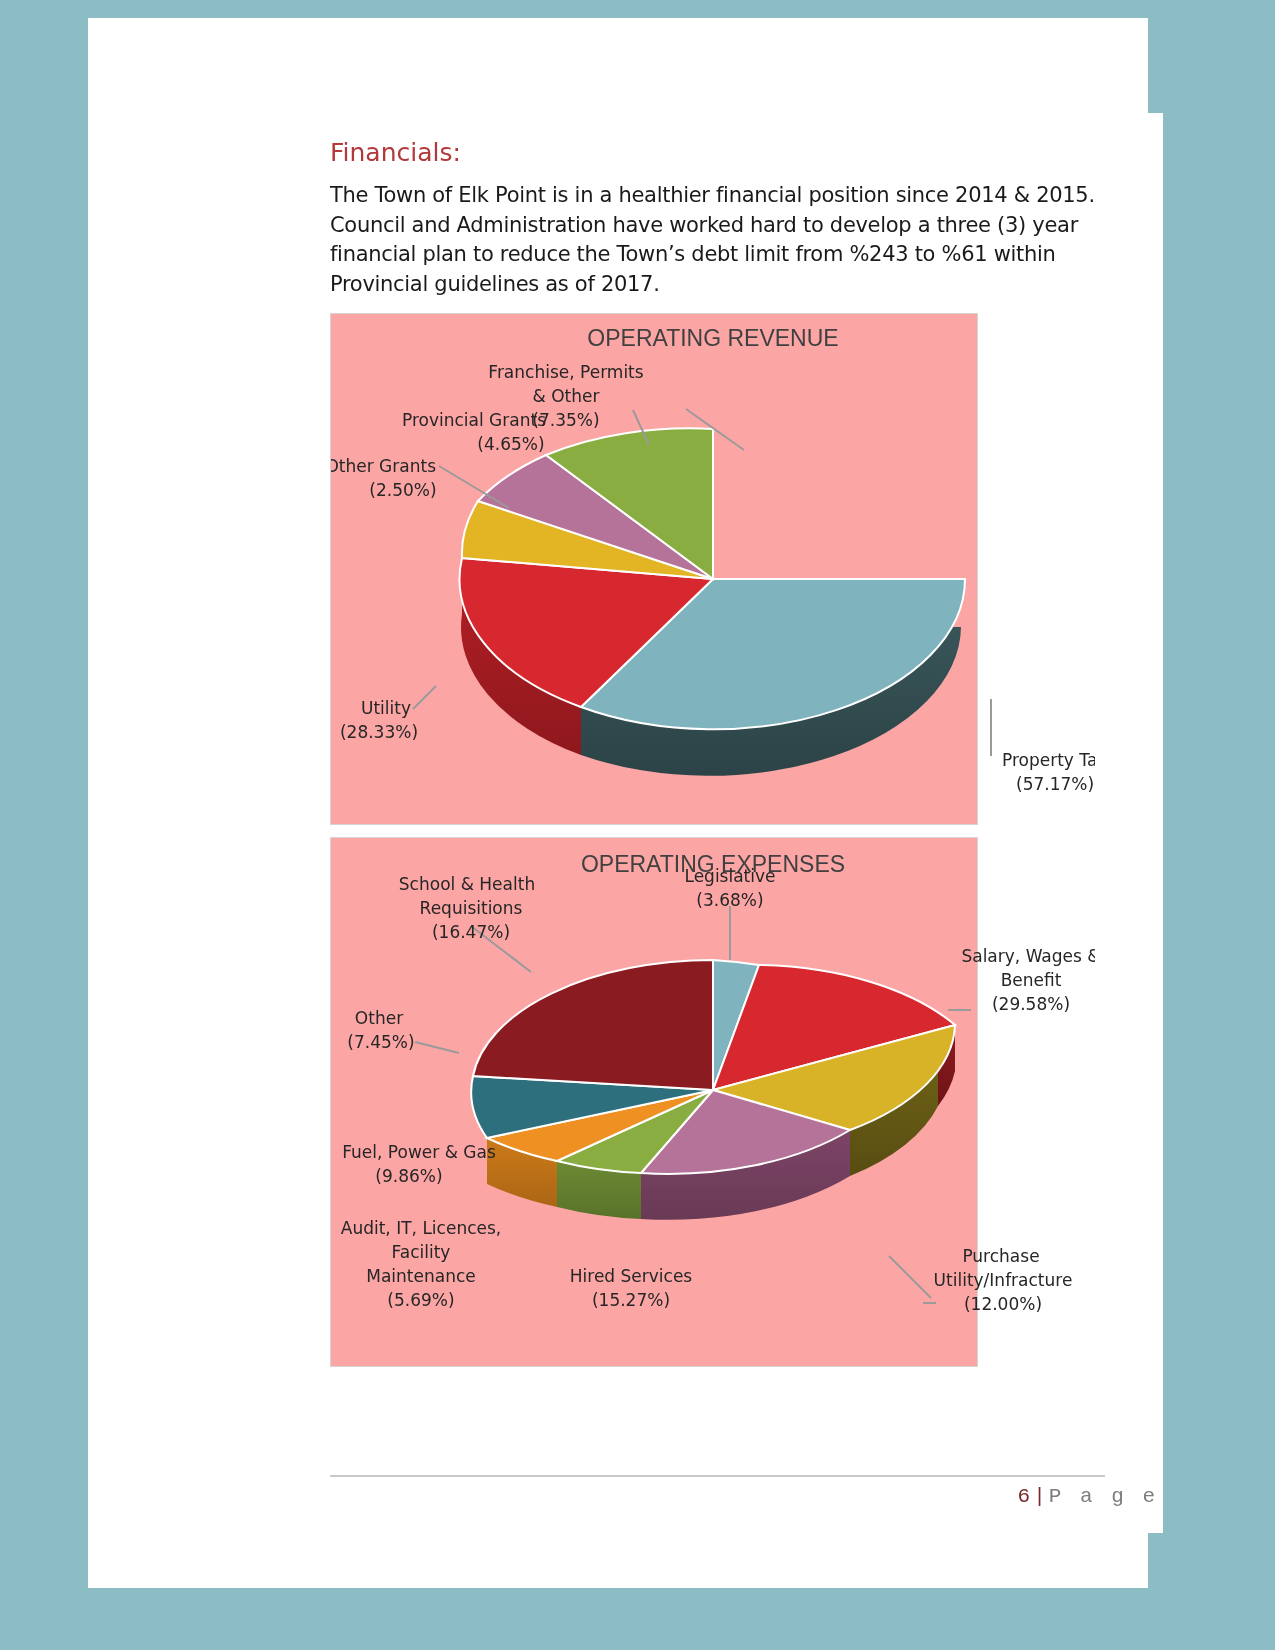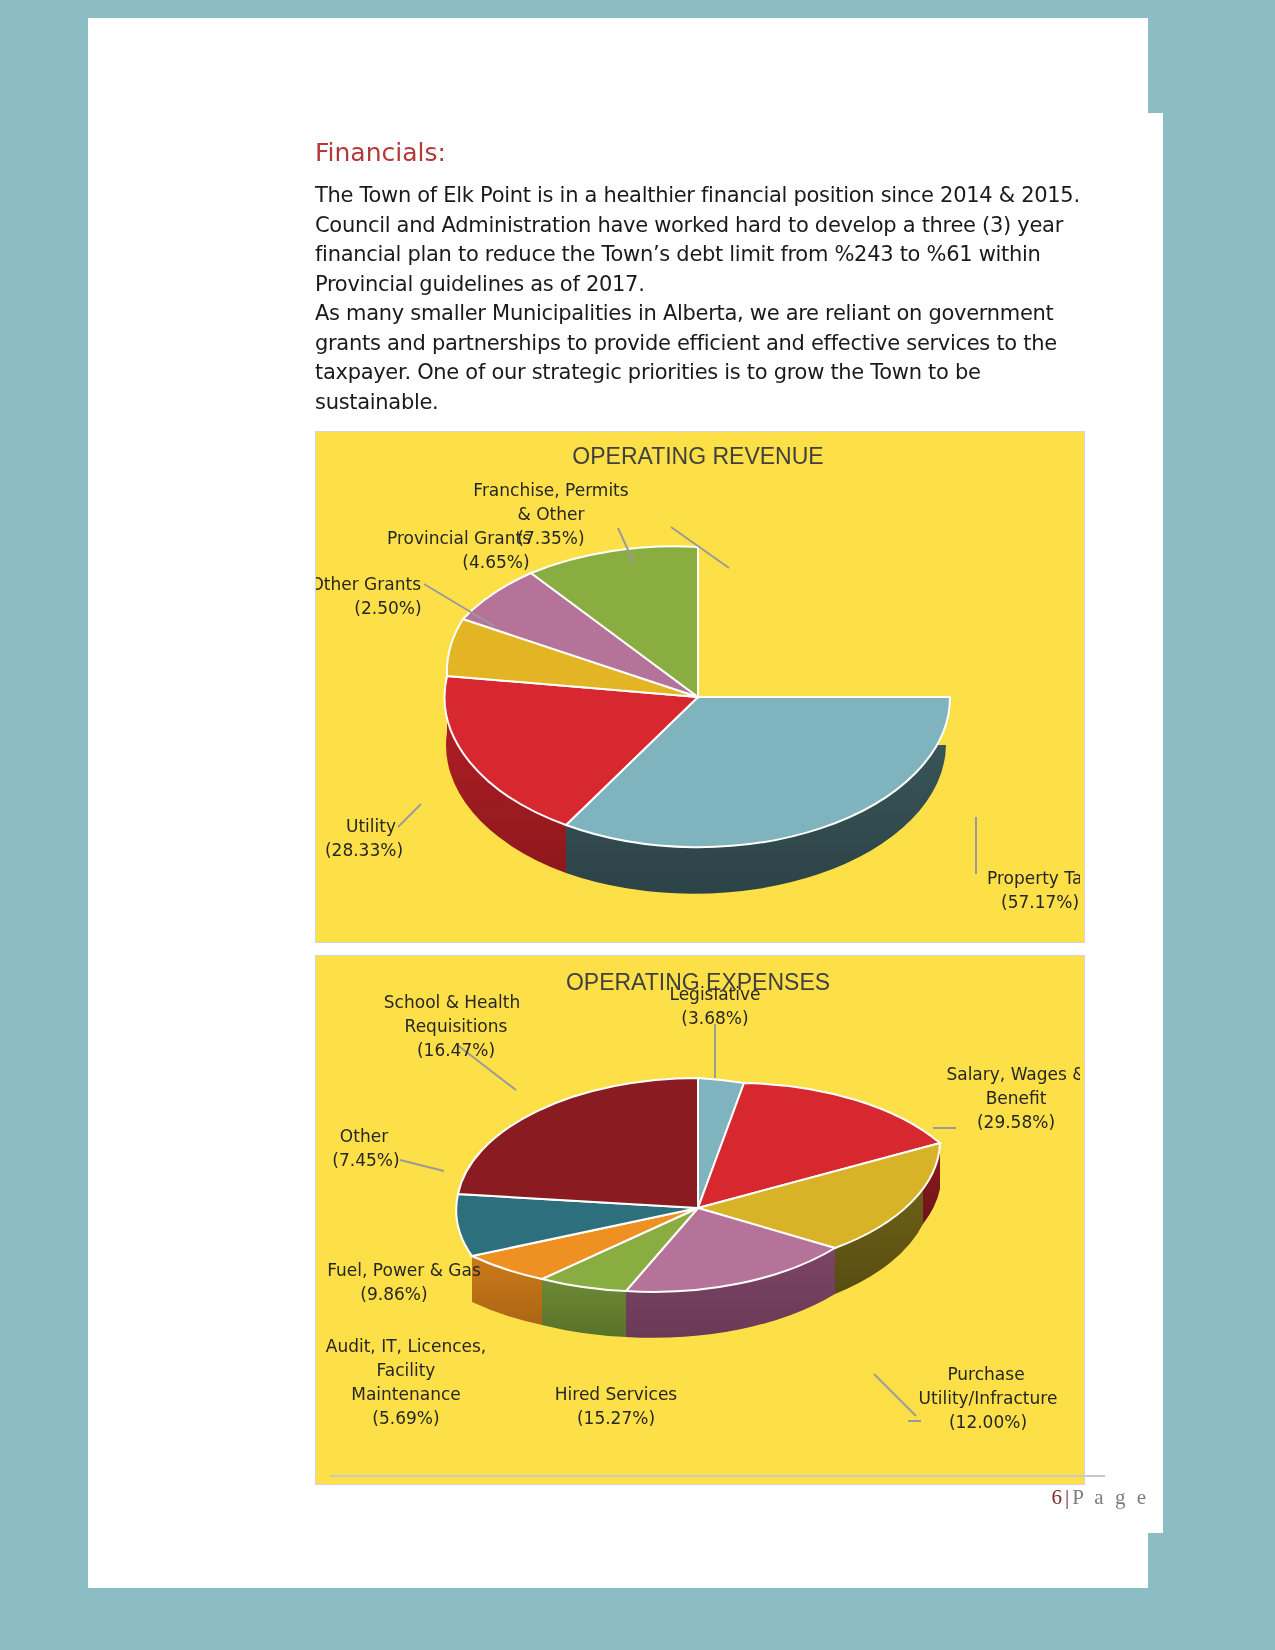--- a/index.html
+++ b/index.html
@@ -18,7 +18,7 @@
     background:#ffffff;
   }
   .content{
-    position:absolute;left:67px;top:25px;width:775px;
+    position:absolute;left:82px;top:25px;width:775px;
   }
   .heading{
     color:#b3393a;

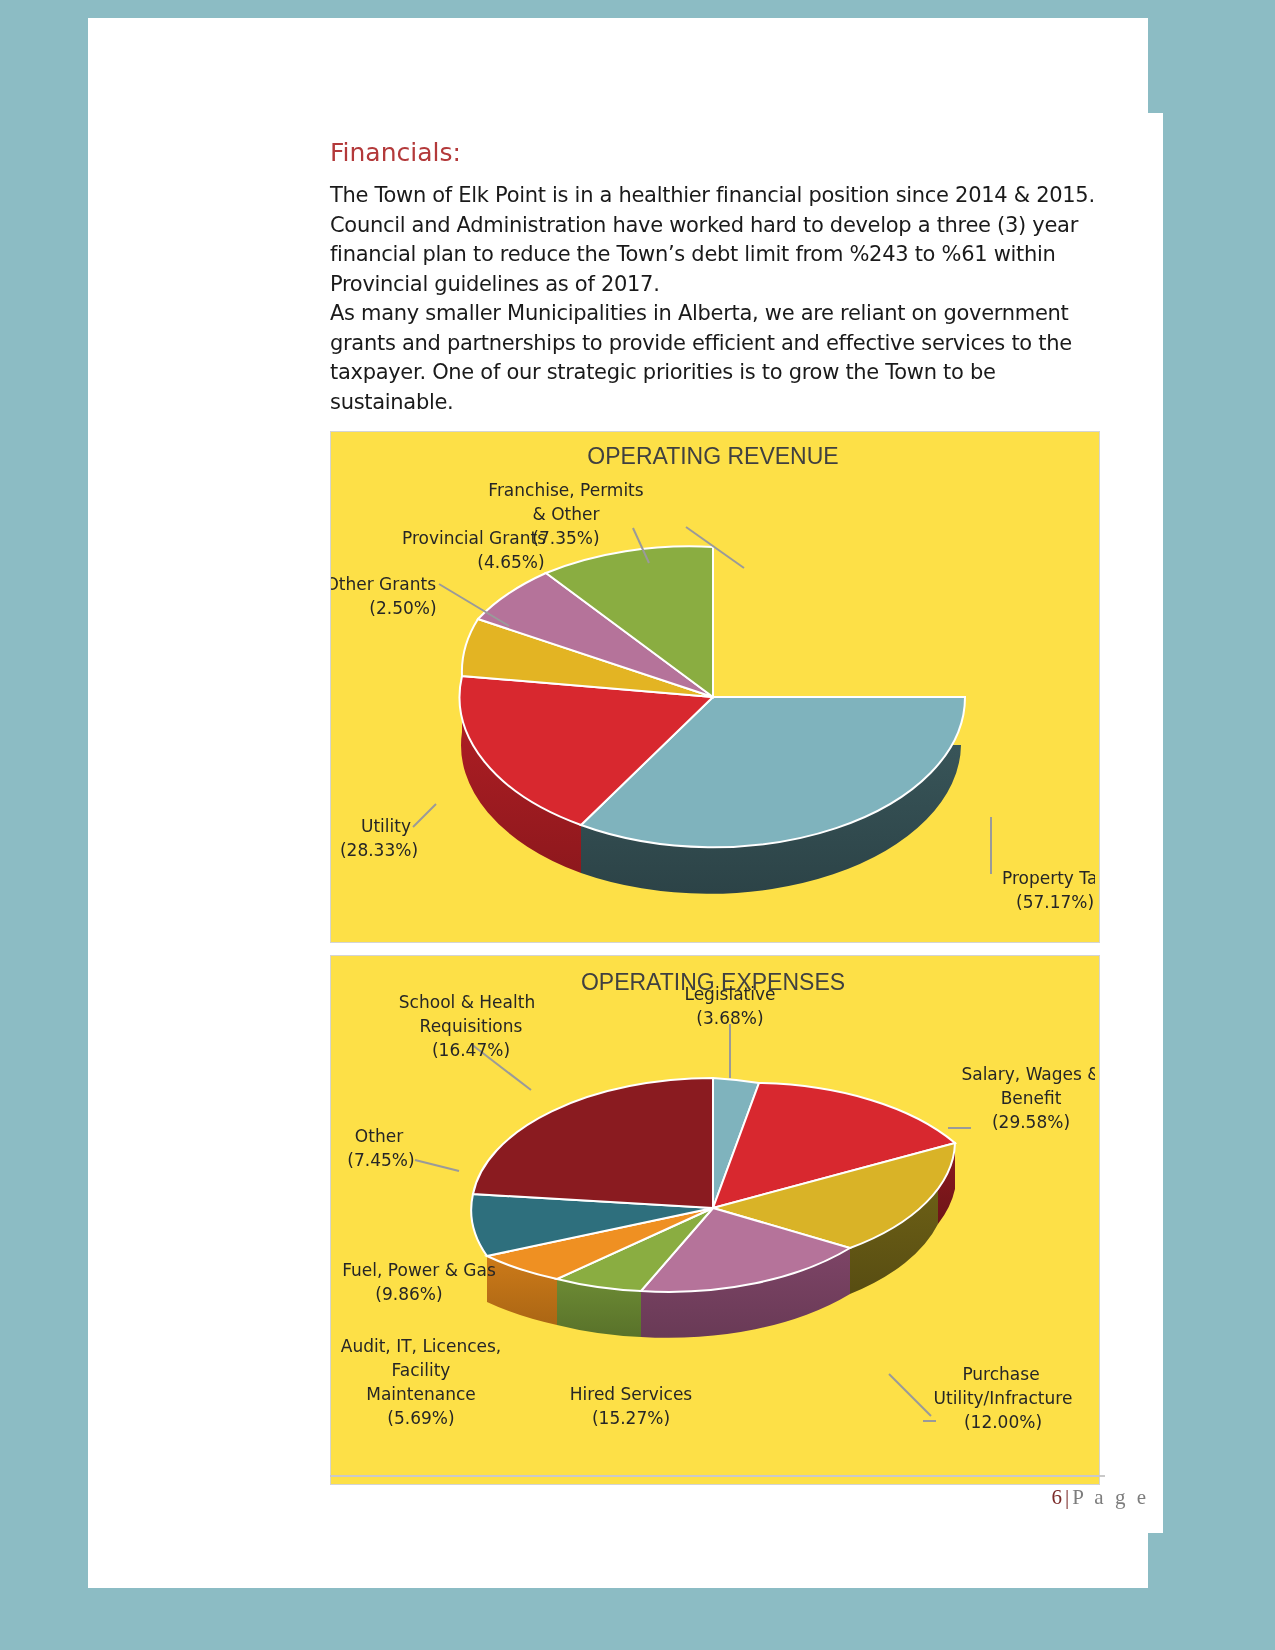--- a/index.html
+++ b/index.html
@@ -71,7 +71,6 @@
       <div class="heading">Financials:</div>
 
       <p class="para">The Town of Elk Point is in a healthier financial position since 2014 &amp; 2015. Council and Administration have worked hard to develop a three (3) year financial plan to reduce the Town’s debt limit from %243 to %61 within Provincial guidelines as of 2017.</p>
-      <p class="para">As many smaller Municipalities in Alberta, we are reliant on government grants and partnerships to provide efficient and effective services to the taxpayer.  One of our strategic priorities is to grow the Town to be sustainable.</p>
 
       <div class="chart-box" style="margin-top:14px;height:512px;">
         <svg class="chart-svg" width="764" height="510" viewBox="0 0 764 510">

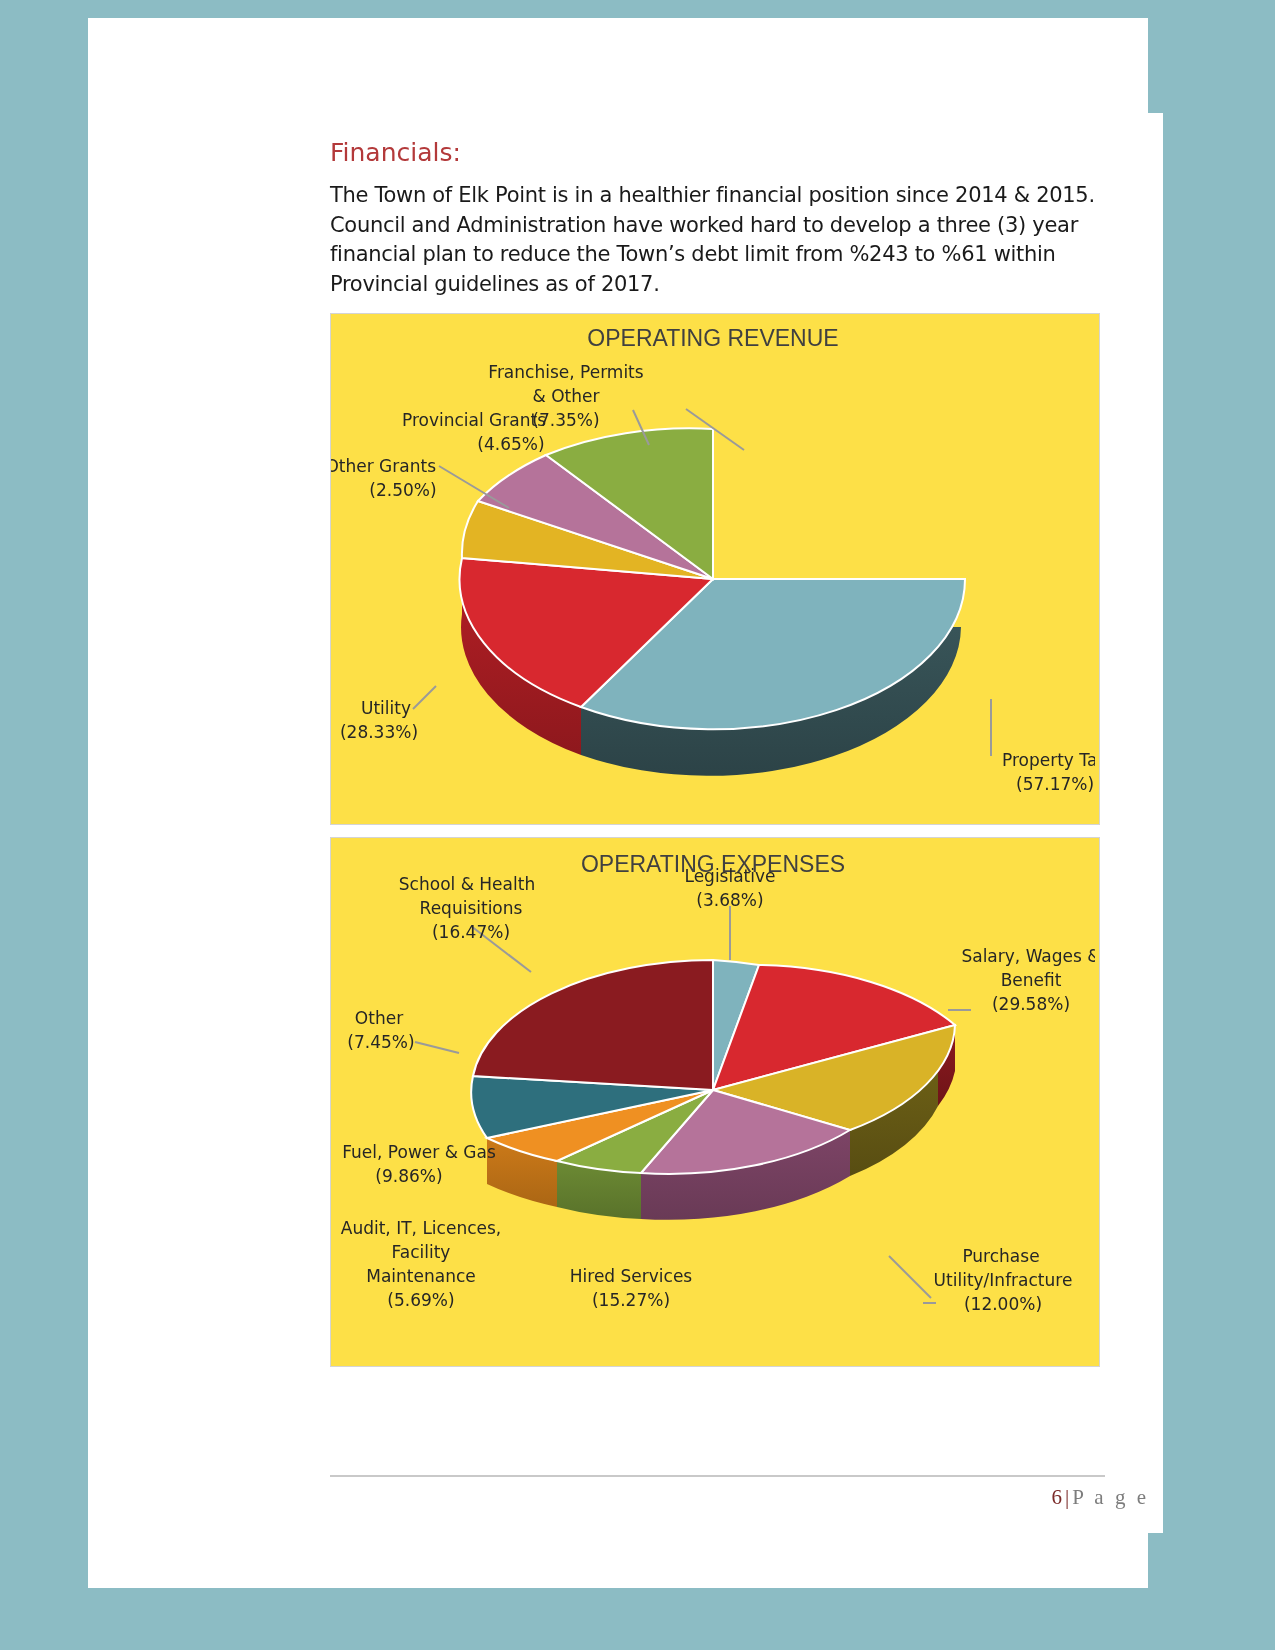--- a/index.html
+++ b/index.html
@@ -40,9 +40,9 @@
 
   .chart-box{
     border:1px solid #d4d4d4;
-    background:#fde047;
+    background:#fca5a5;
     position:relative;
-    width:770px;
+    width:648px;
     box-sizing:border-box;
   }
   .chart-svg{display:block;}

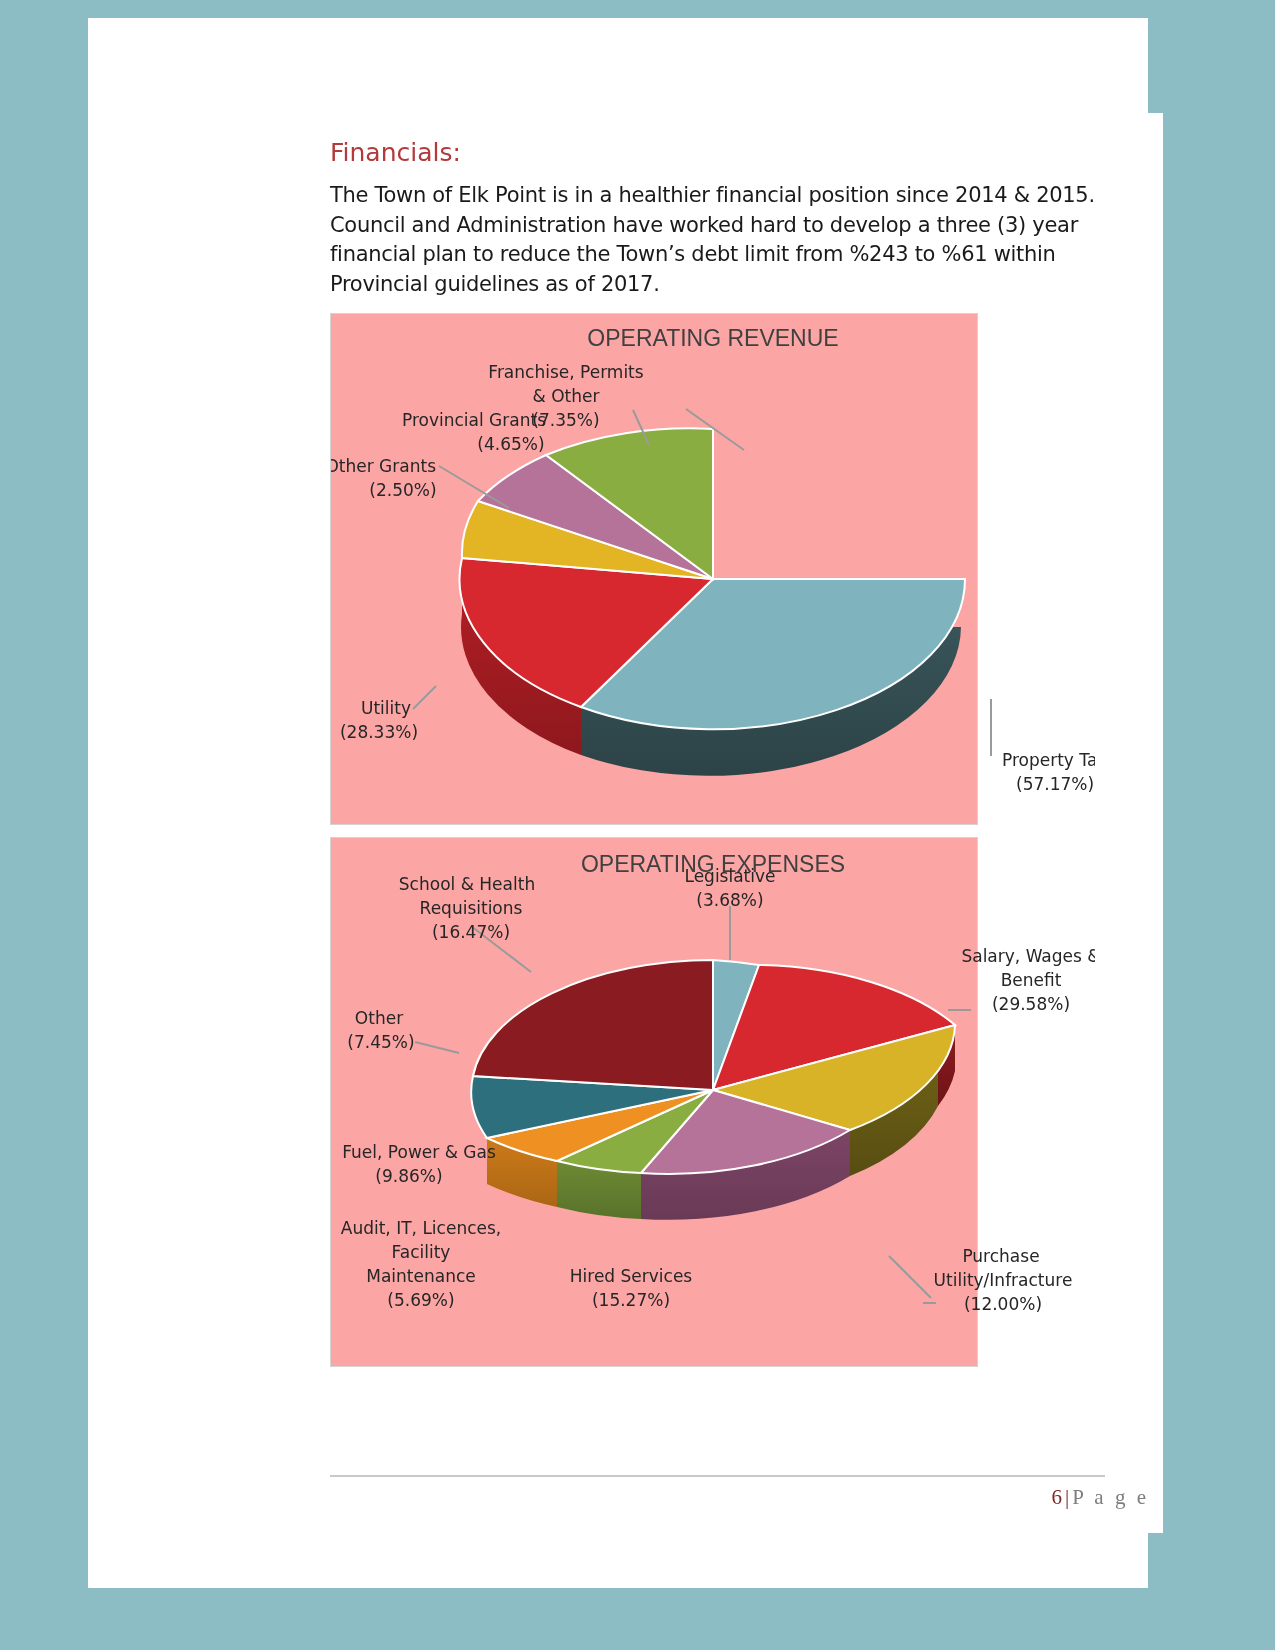--- a/index.html
+++ b/index.html
@@ -51,8 +51,8 @@
     background:#c9c9c9;
   }
   .footer{
-    position:absolute;right:14px;top:1372px;
-    font-family:Liberation Serif, serif;
+    position:absolute;right:5px;top:1372px;
+    font-family:Liberation Mono, monospace;
     font-size:21px;
     color:#7d7d7d;
     letter-spacing:3px;

